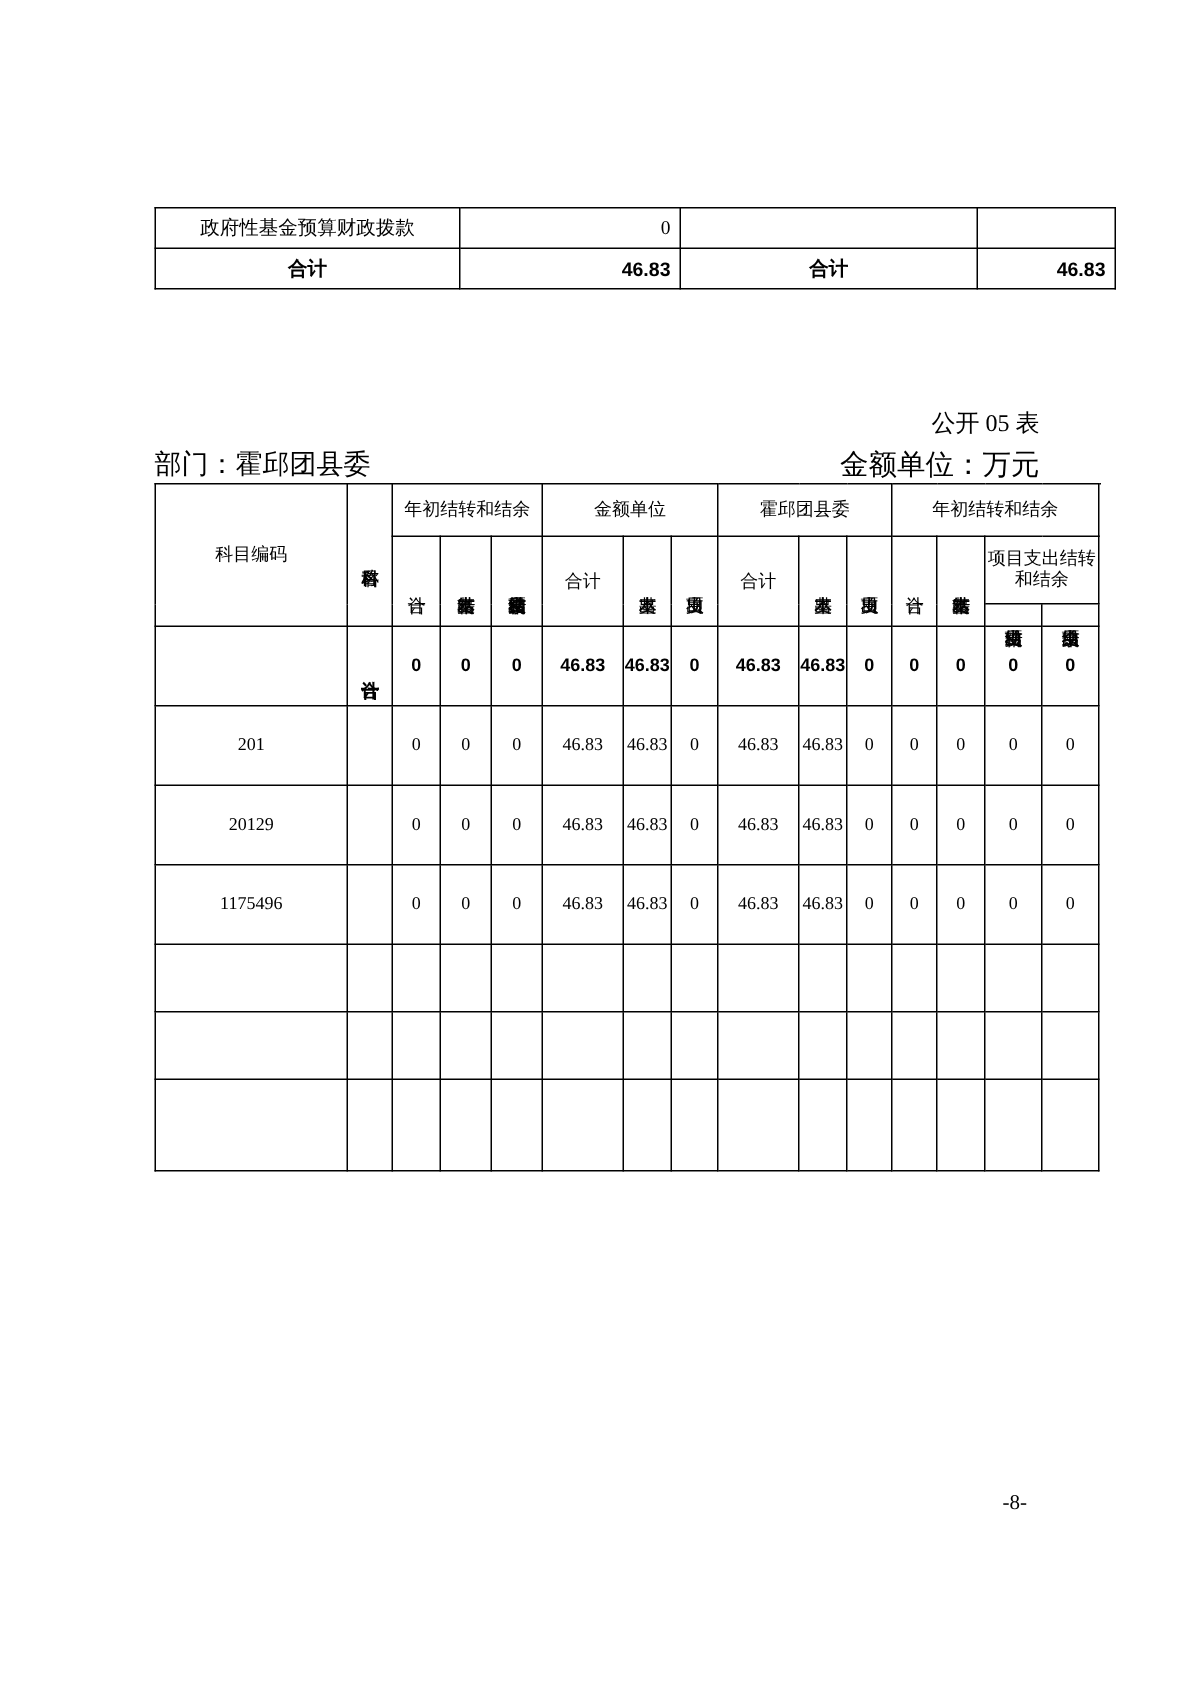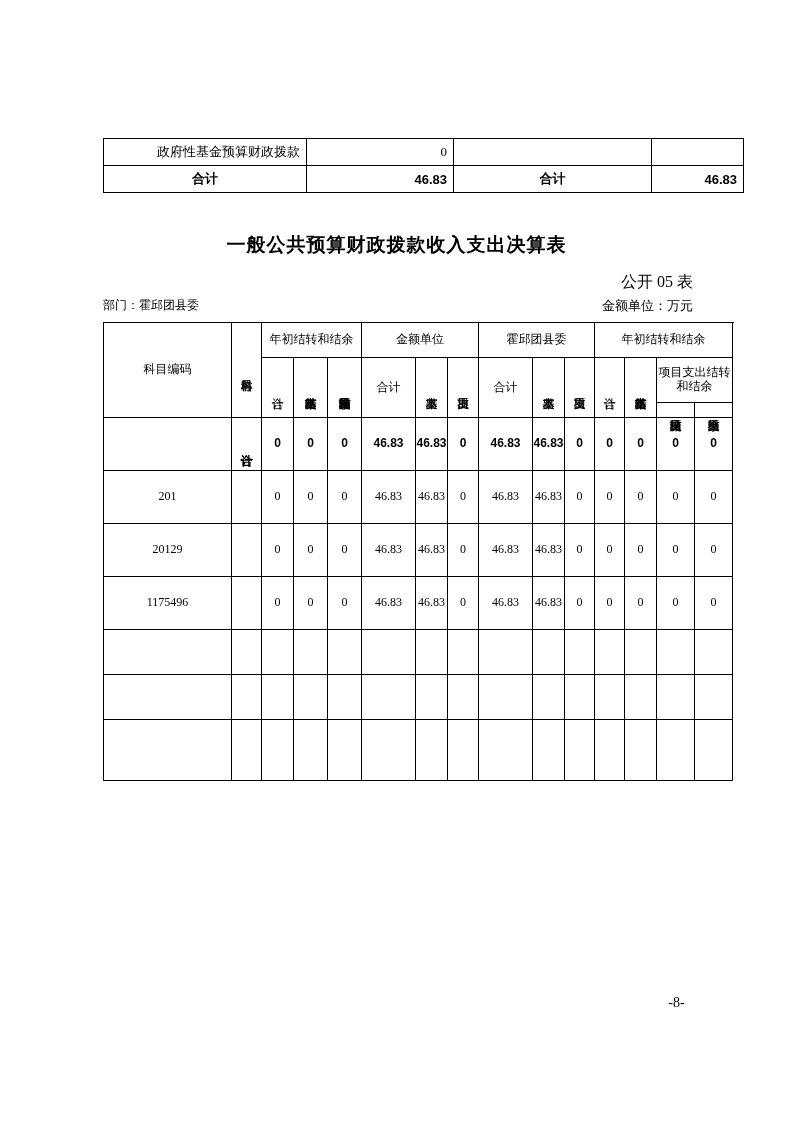--- a/index.html
+++ b/index.html
@@ -39,7 +39,7 @@
     padding: 0 6px;
     vertical-align: middle;
   }
-  .top-table td.label { text-align: right; }
+  .top-table td.label { text-align: center; }
   .top-table td.num { text-align: right; }
   .top-table tr.total td { font-weight: bold; font-family: "Liberation Sans", sans-serif; }
   .top-table tr.total td.label { text-align: center; }

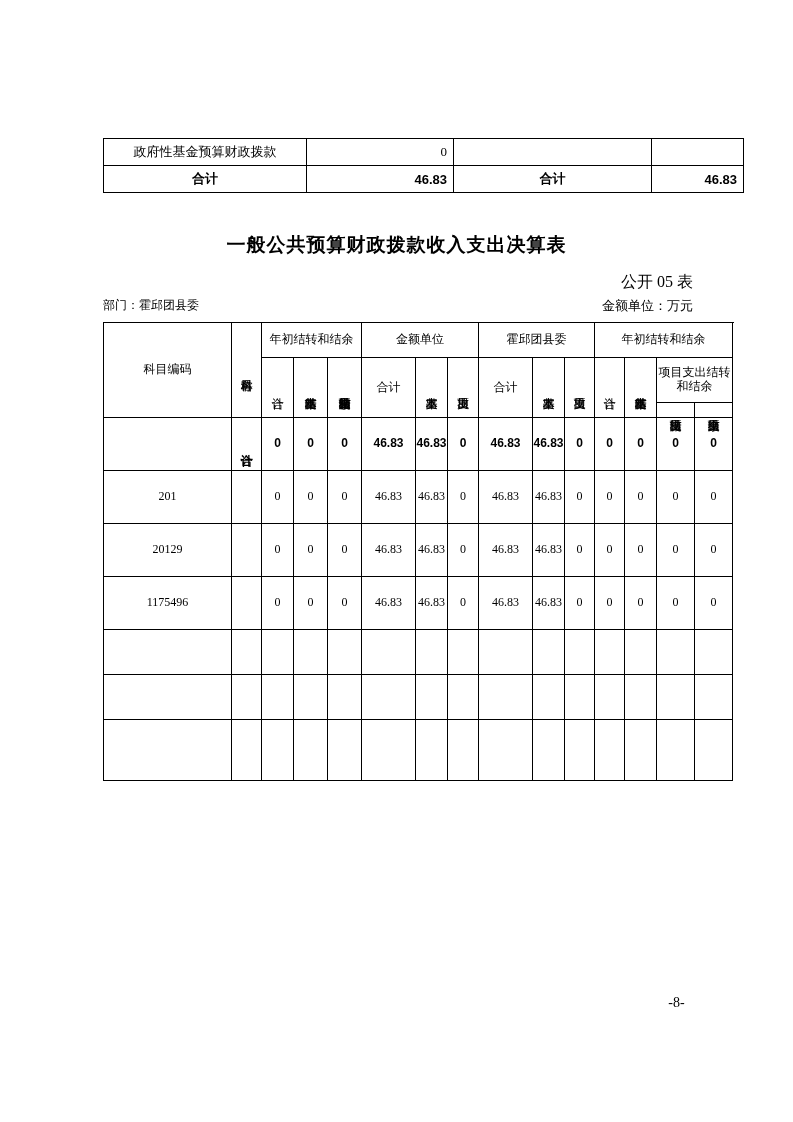--- a/index.html
+++ b/index.html
@@ -148,7 +148,6 @@
     </tbody>
   </table>
 
-  <div class="doc-title">一般公共预算财政拨款收入支出决算表</div>
   <div class="meta-right-1">公开 05 表</div>
   <div class="meta-left">部门：霍邱团县委</div>
   <div class="meta-right-2">金额单位：万元</div>

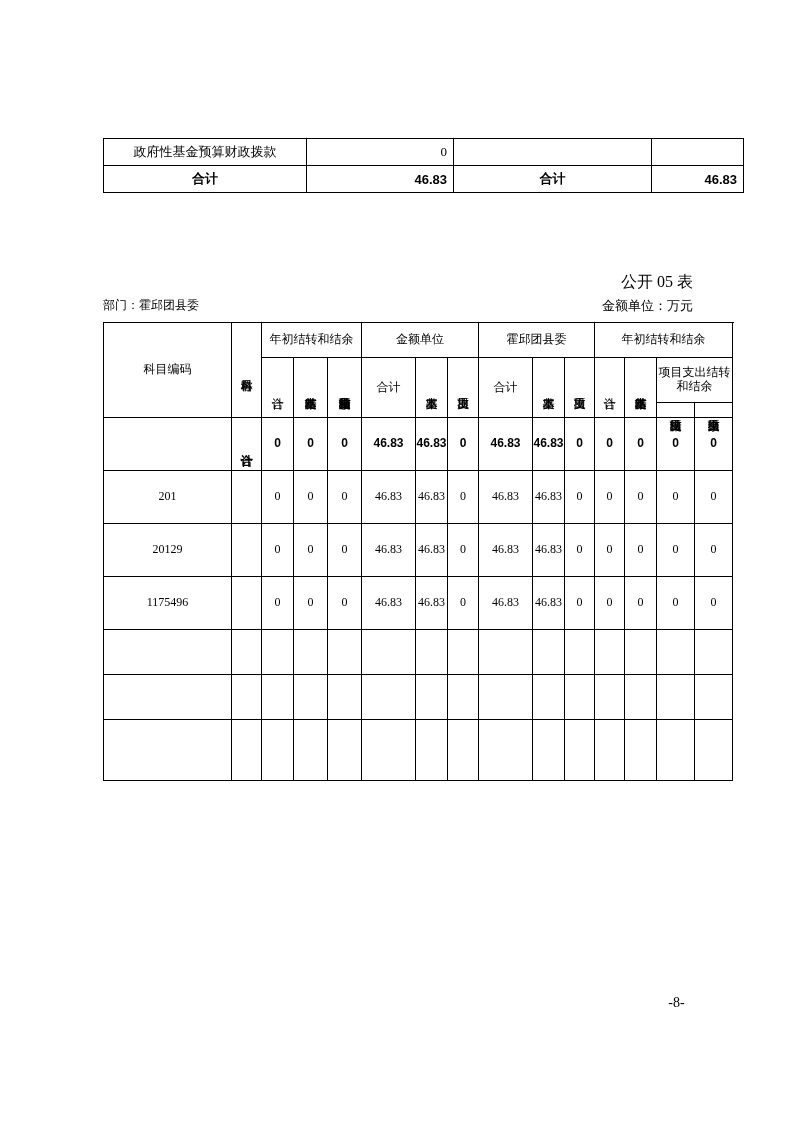--- a/index.html
+++ b/index.html
@@ -73,7 +73,7 @@
     position: absolute;
     left: 103px;
     top: 297px;
-    font-size: 12px;
+    font-size: 18px;
   }
 
   

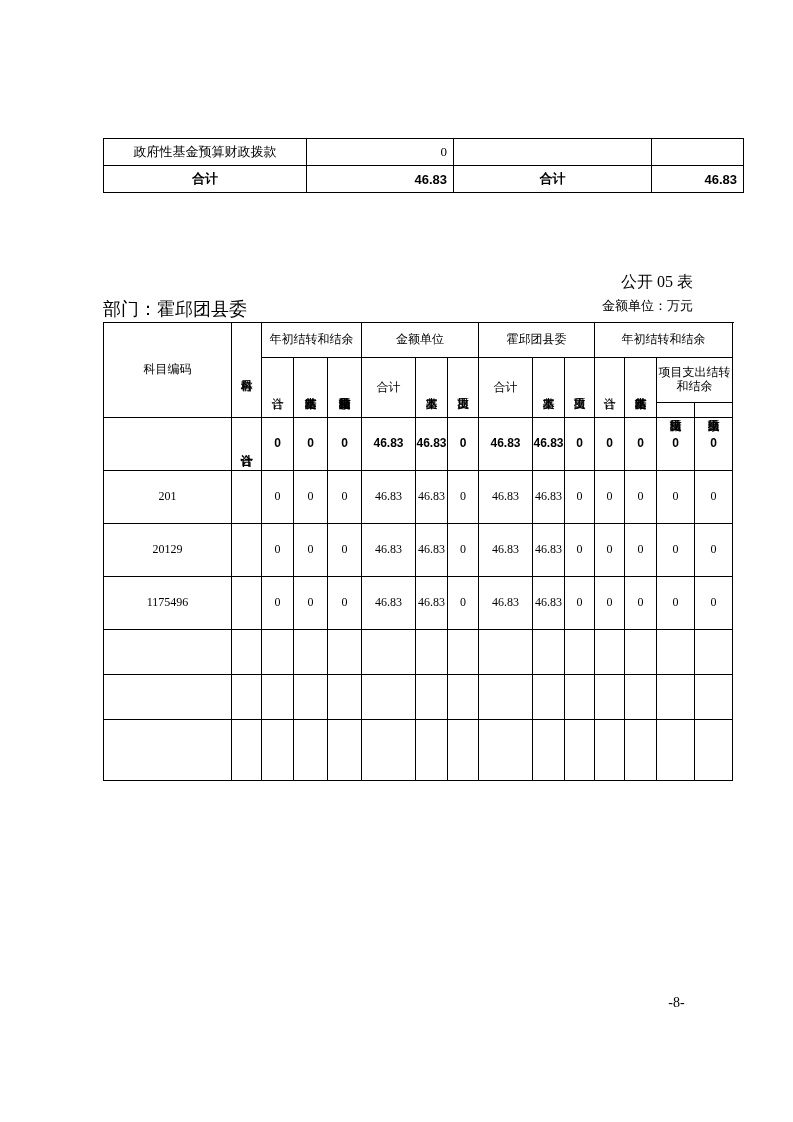--- a/index.html
+++ b/index.html
@@ -67,7 +67,7 @@
     position: absolute;
     right: 100px;
     top: 297px;
-    font-size: 13px;
+    font-size: 19px;
   }
   .meta-left {
     position: absolute;

